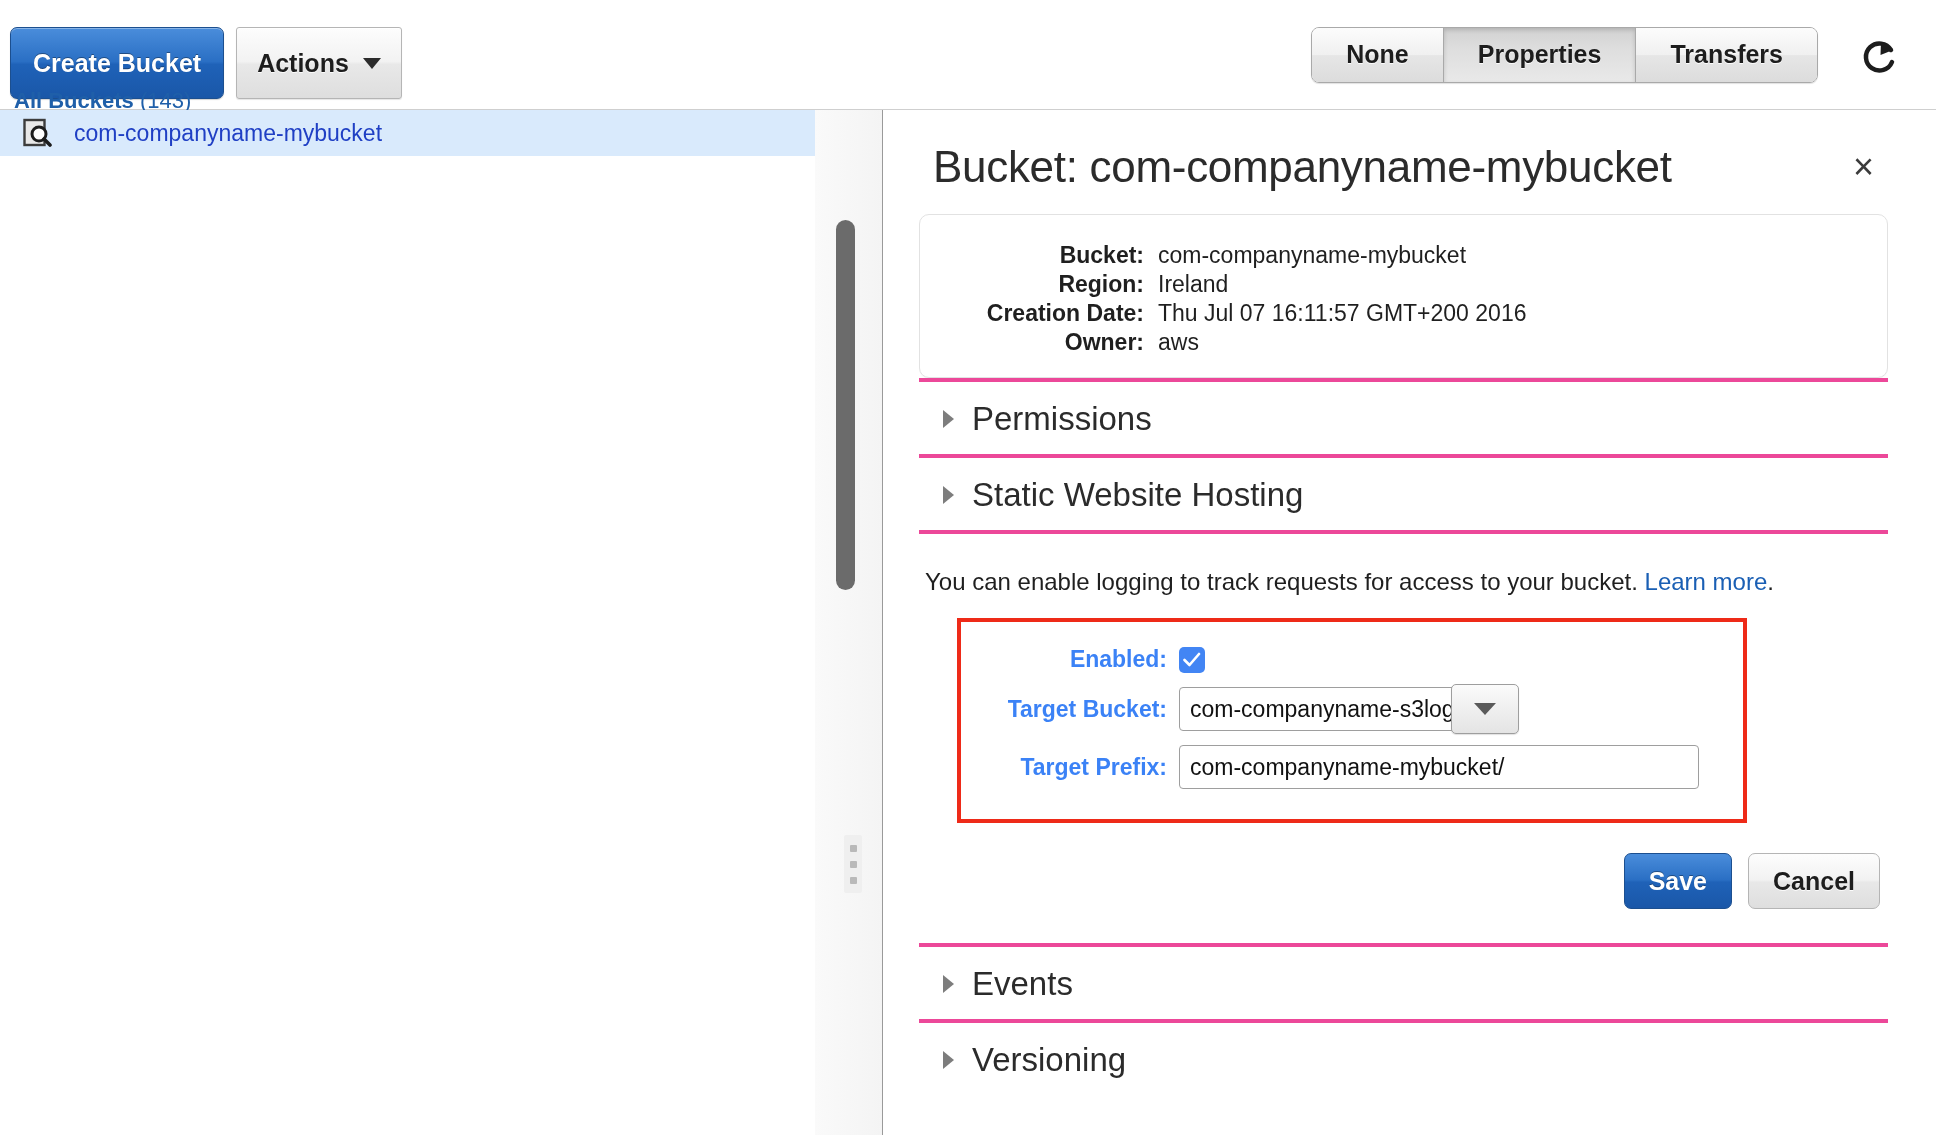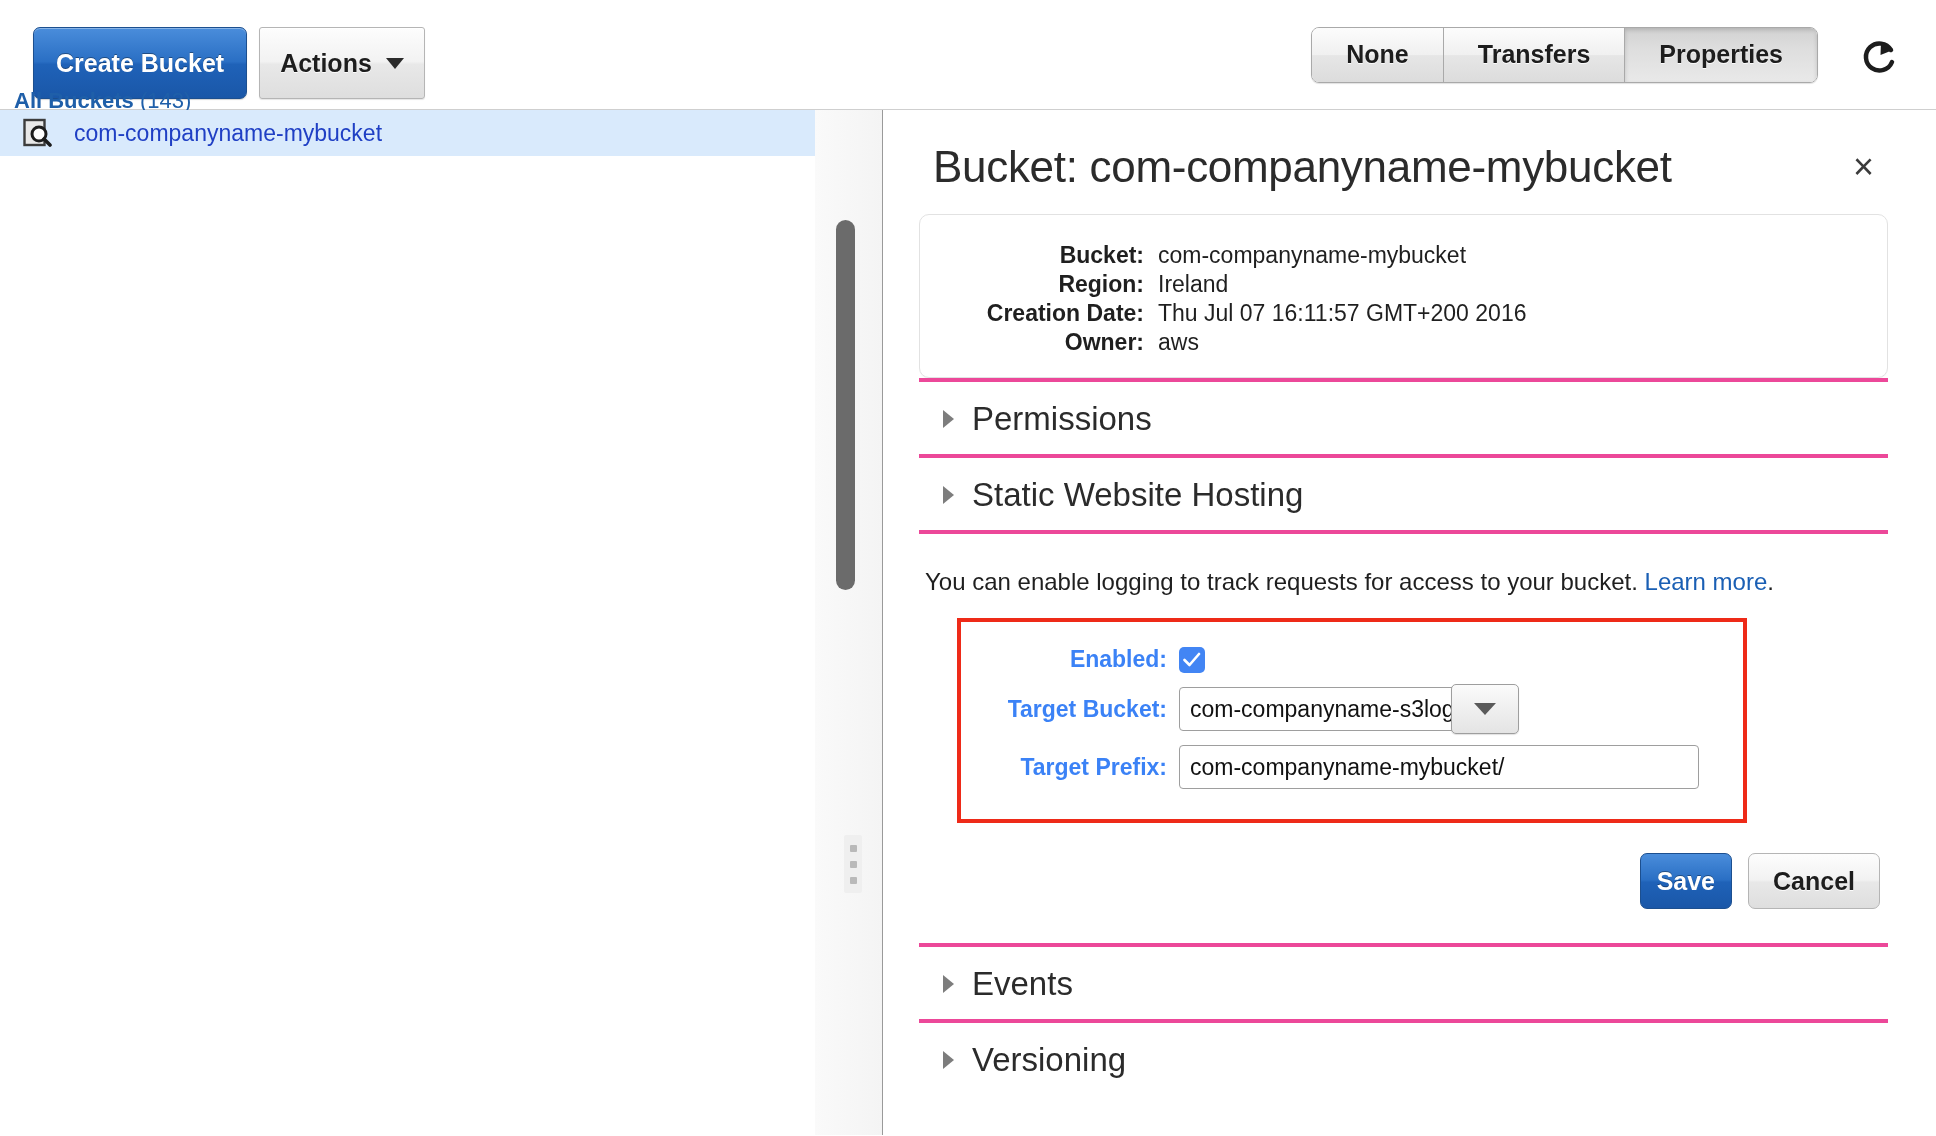--- a/index.html
+++ b/index.html
@@ -26,7 +26,7 @@
     color: #ffffff; font-size: 25px; font-weight: bold;
     text-shadow: 0 -1px 0 rgba(0,0,0,.35);
     box-shadow: inset 0 1px 0 rgba(255,255,255,.35), 0 1px 1px rgba(0,0,0,.18);
-    cursor: pointer; line-height: 54px; white-space: nowrap; margin-left: 23px;
+    cursor: pointer; line-height: 54px; white-space: nowrap;
   }
   .btn-gray {
     height: 72px; padding: 0 20px;

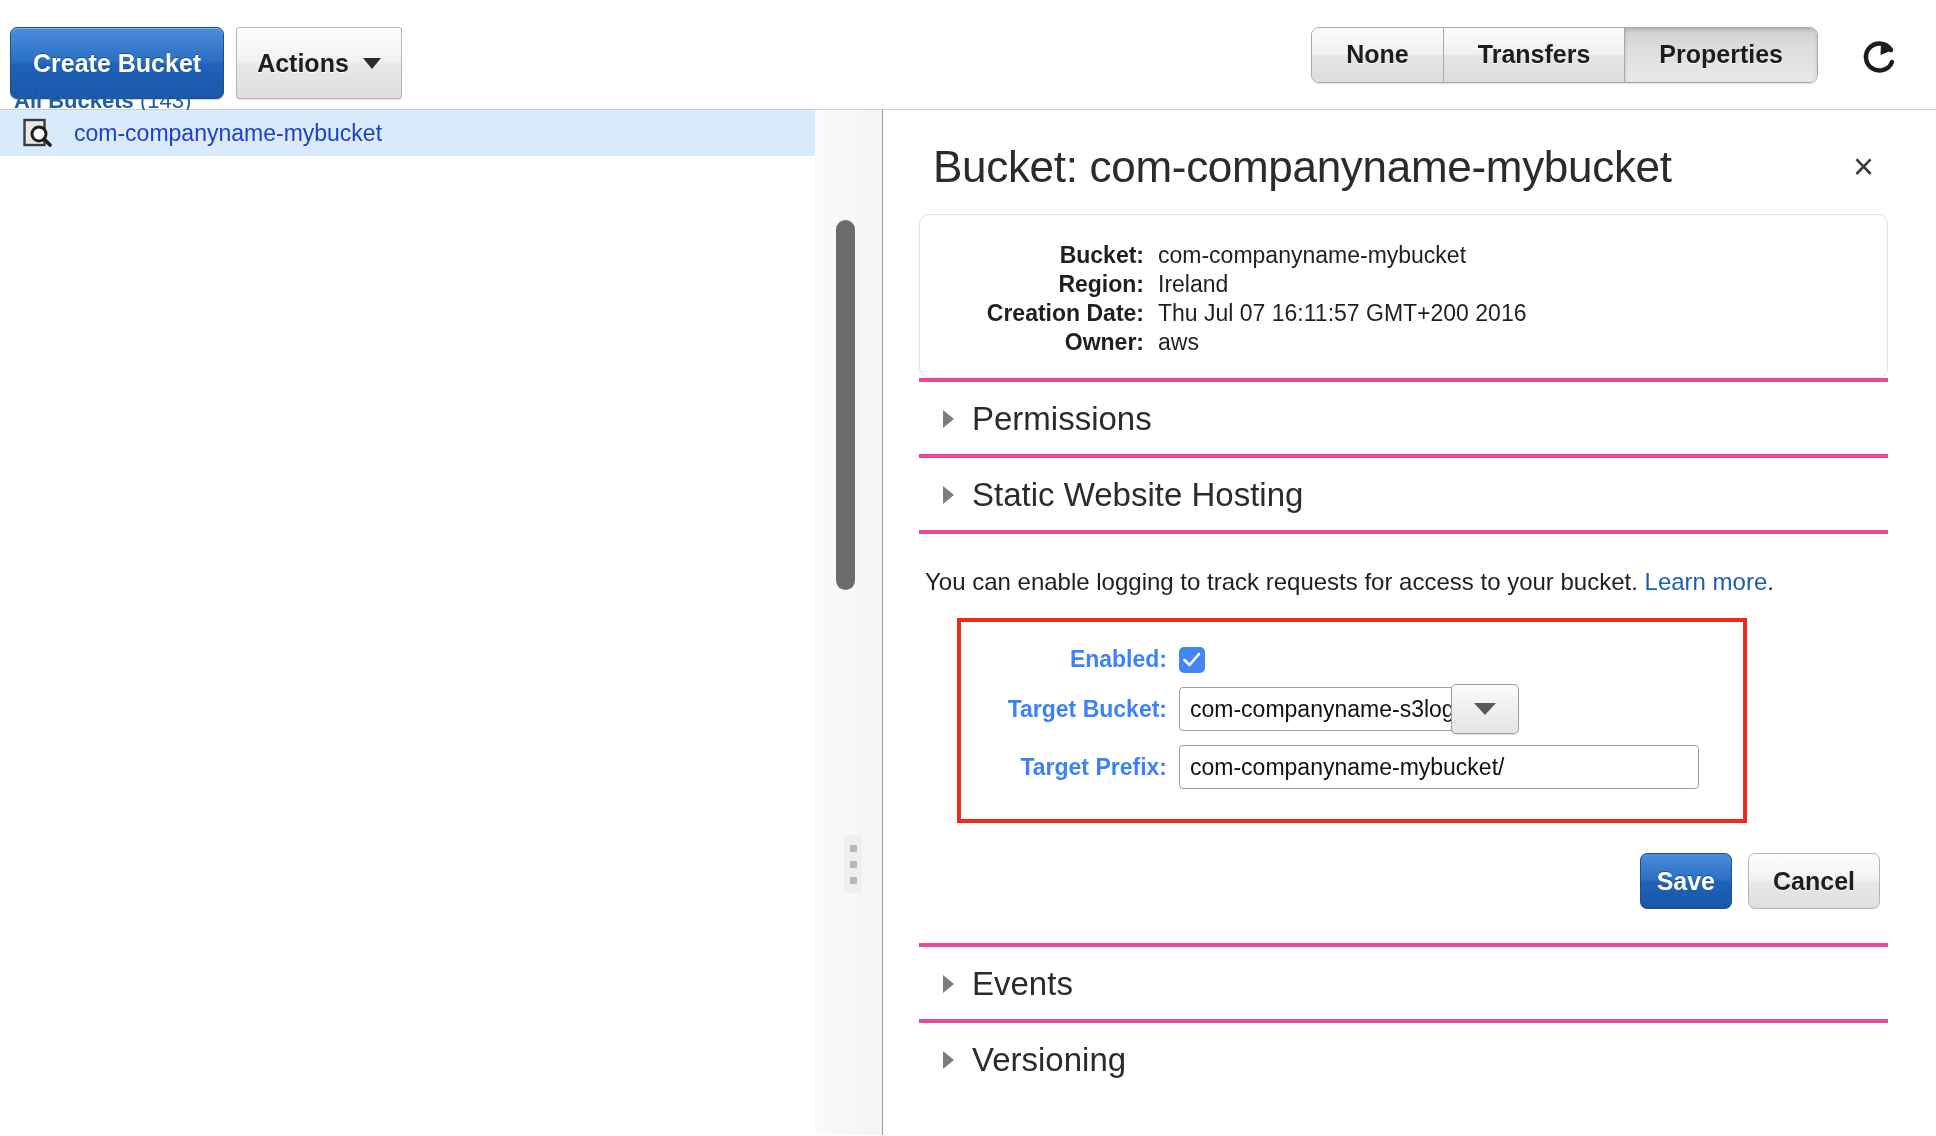--- a/index.html
+++ b/index.html
@@ -230,8 +230,8 @@
 
   <div class="segmented">
     <div class="seg">None</div>
+    <div class="seg active">Properties</div>
     <div class="seg">Transfers</div>
-    <div class="seg active">Properties</div>
   </div>
 
   <div class="refresh-btn">

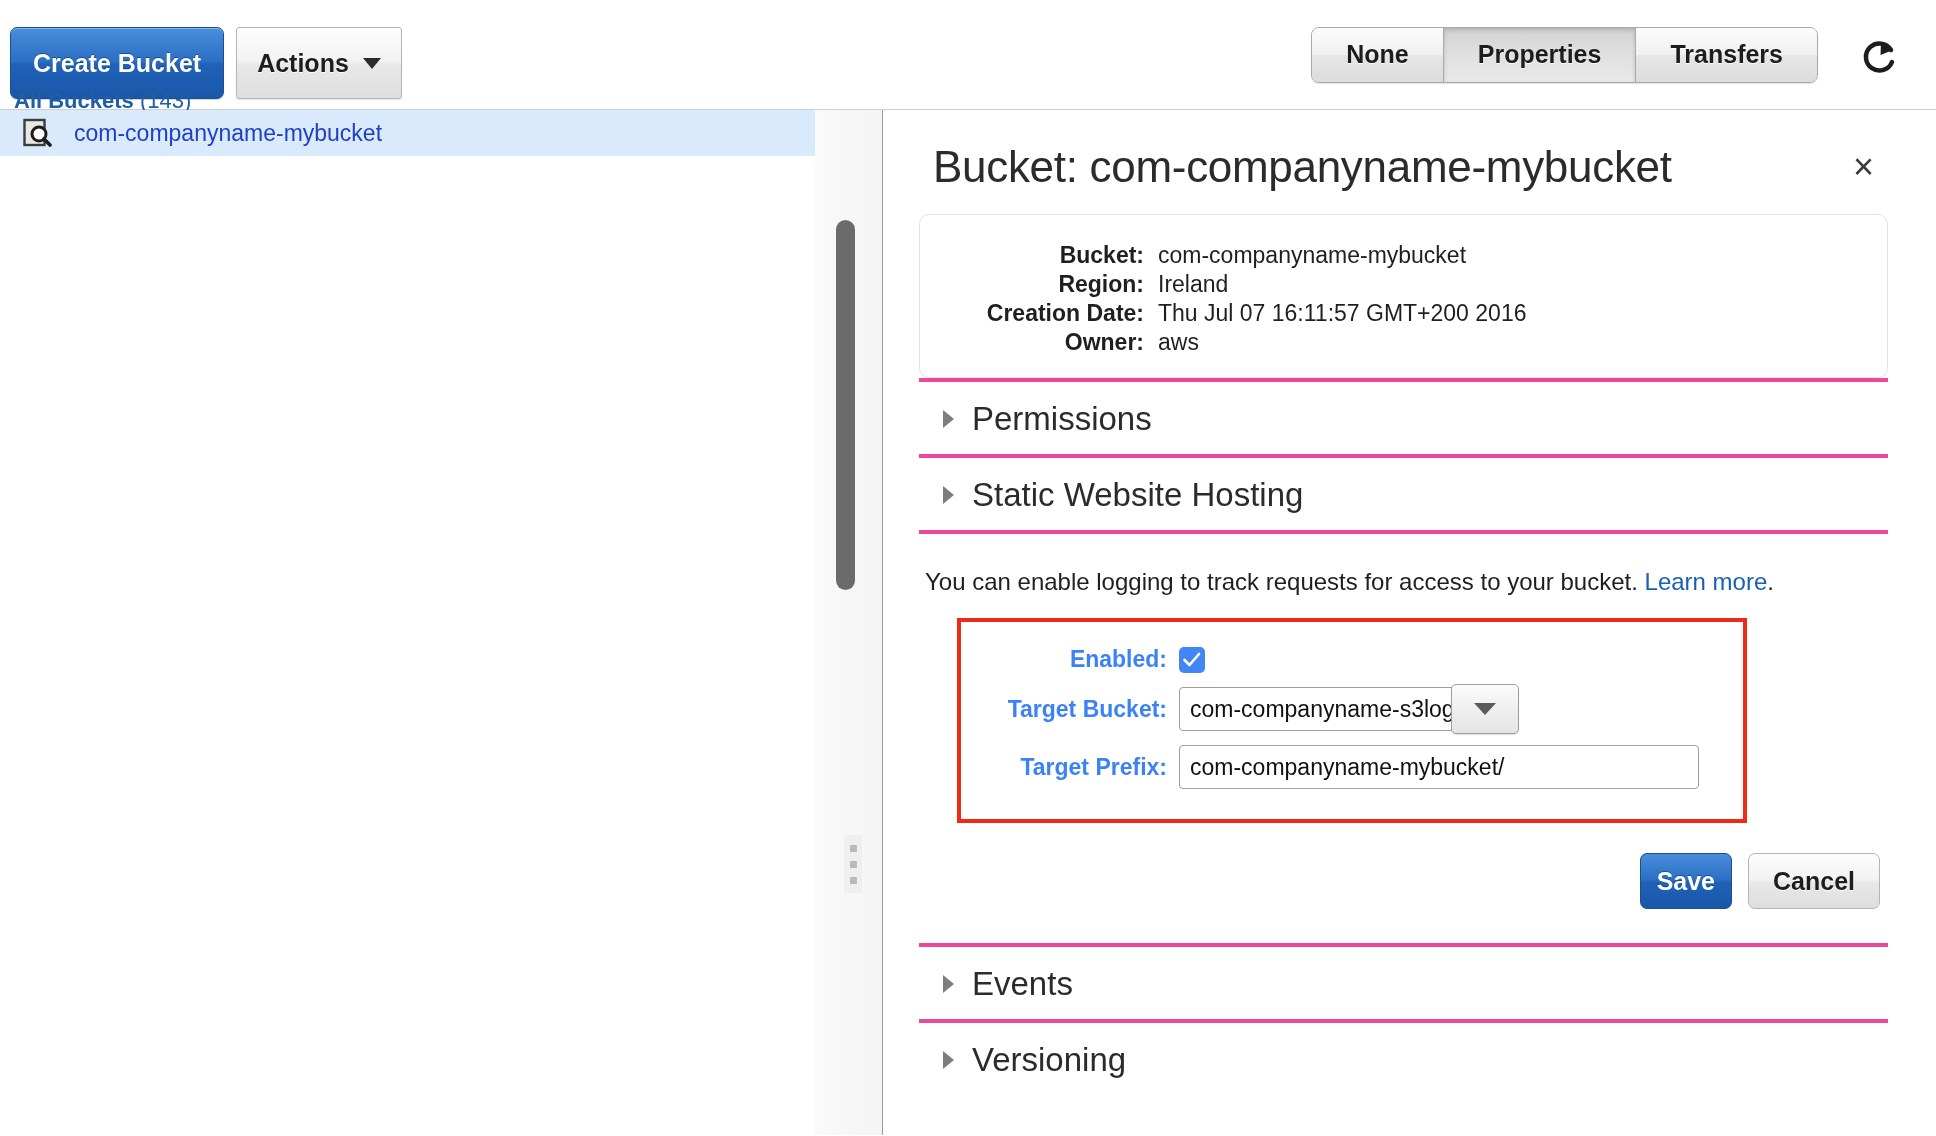--- a/index.html
+++ b/index.html
@@ -197,7 +197,7 @@
 
   .form-actions { display: flex; justify-content: flex-end; gap: 16px; margin: 30px 8px 18px 0; }
   .btn-sm-primary {
-    height: 56px; padding: 0 16px;
+    height: 56px; padding: 0 24px;
     border: 1px solid #1c4f8f; border-radius: 7px;
     background: linear-gradient(to bottom, #4a8ddb 0%, #2a6fc4 48%, #1f62b8 52%, #1a57a8 100%);
     color: #fff; font-size: 25px; font-weight: bold;

